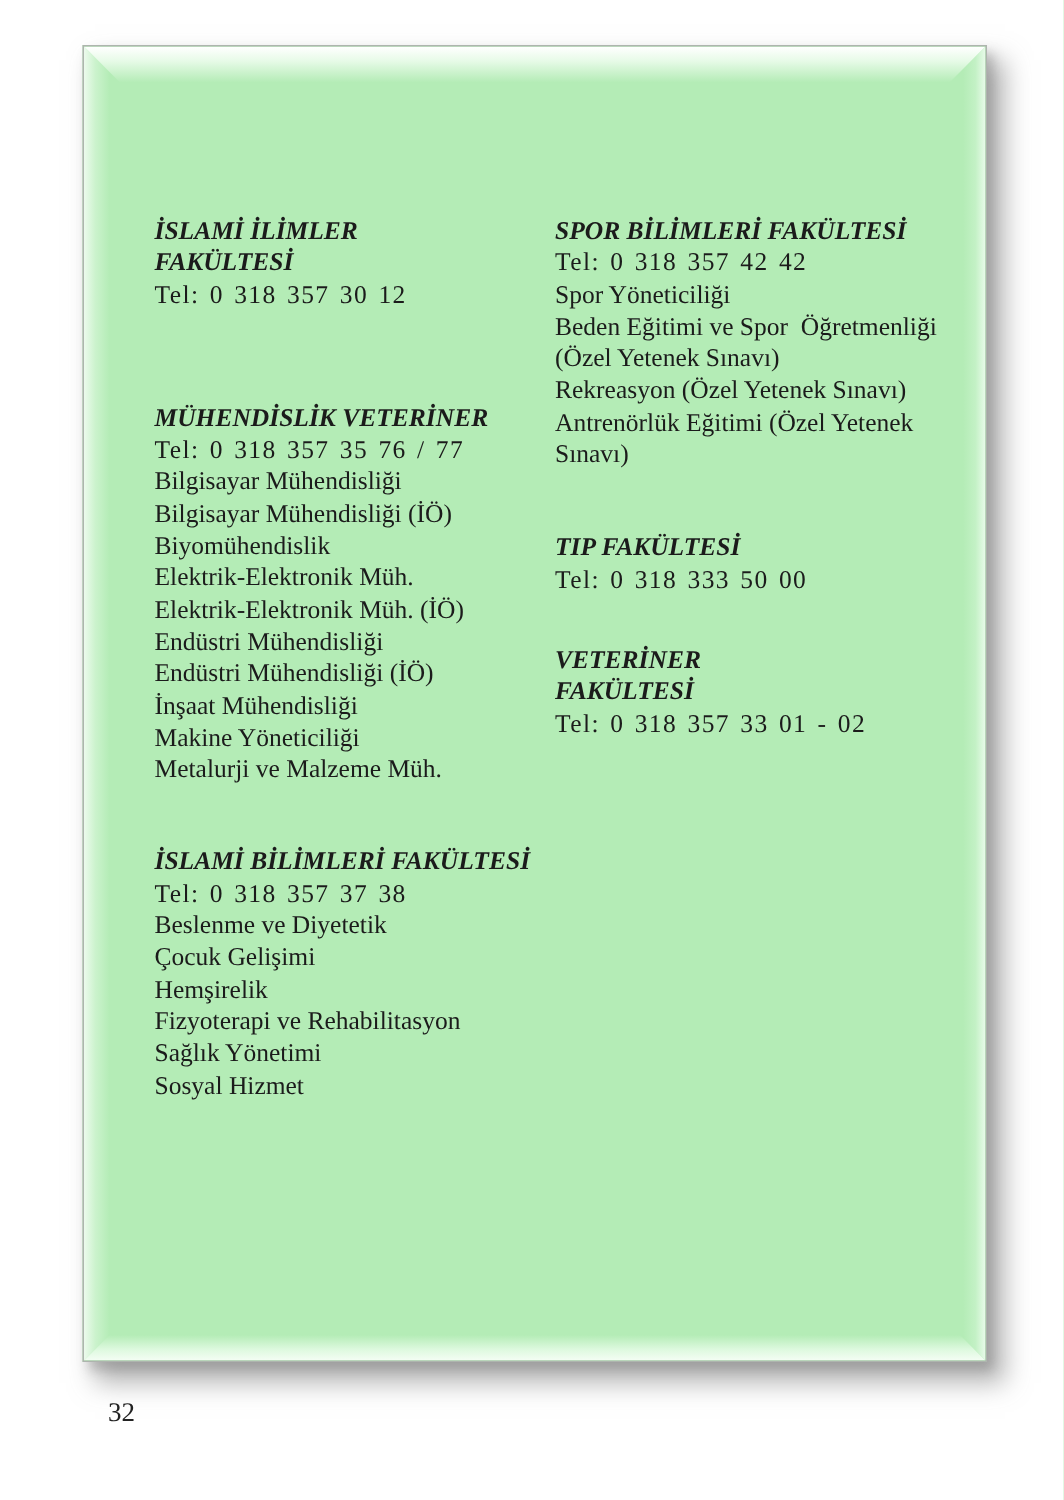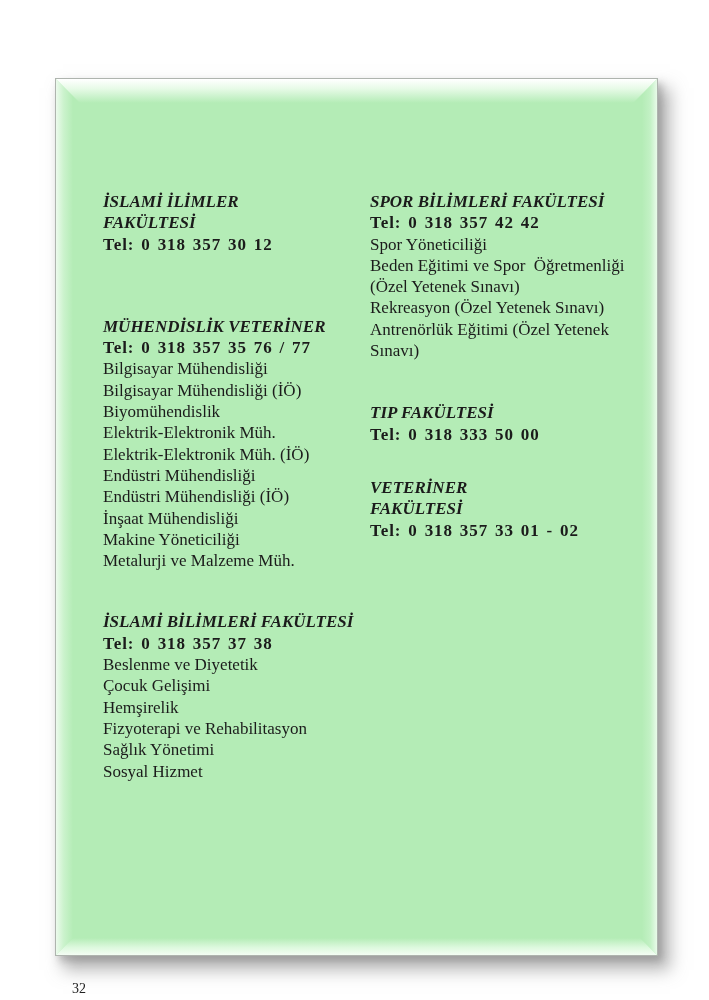--- a/index.html
+++ b/index.html
@@ -8,7 +8,7 @@
     font-family:"Liberation Serif","DejaVu Serif",serif;
     -webkit-font-smoothing:antialiased;
   }
-  .doc-page { position:absolute; inset:0; background:#ffffff; overflow:hidden;margin-top:48px; }
+  .doc-page { position:absolute; inset:0; background:#ffffff; overflow:hidden; }
 
   
   .panel {

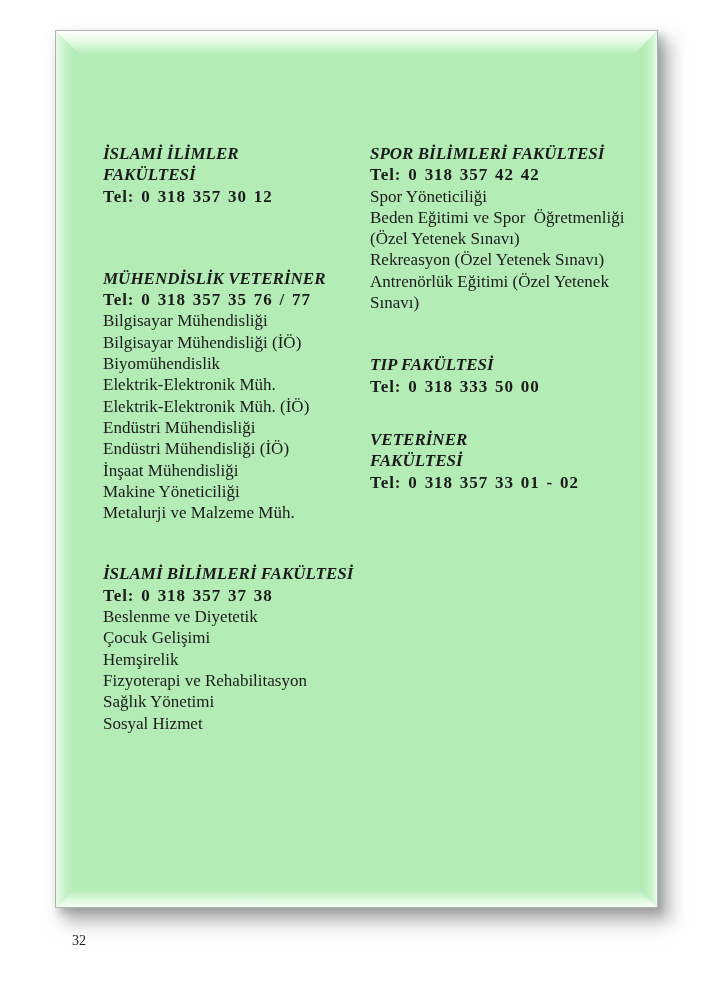--- a/index.html
+++ b/index.html
@@ -50,7 +50,7 @@
     white-space:pre; color:#1b1b1b;
   }
   .heading { font-weight:bold; font-style:italic; }
-  .tel { letter-spacing:0.055em; word-spacing:0.1em;font-weight:bold; }
+  .tel { letter-spacing:0.055em; word-spacing:0.1em; }
   .spacer { width:100%; }
   .sp-a { height:61px; }  
   .sp-b { height:40px; }  

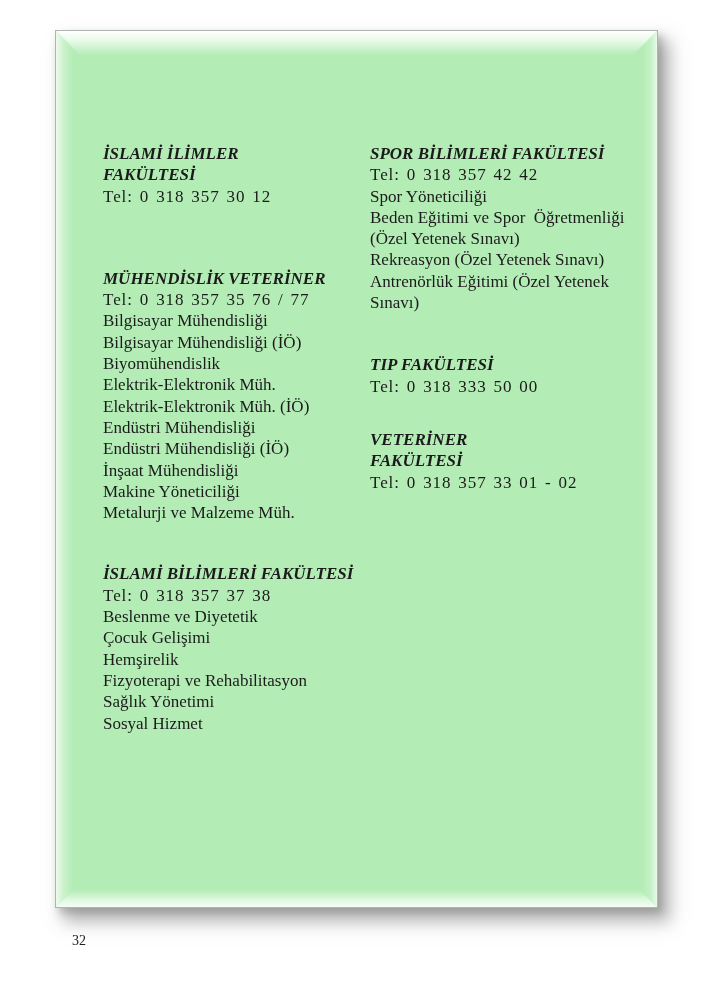--- a/index.html
+++ b/index.html
@@ -59,7 +59,7 @@
 
   .page-number {
     position:absolute; left:72px; top:931px;
-    font-size:14px; color:#222222; line-height:20px;
+    font-size:18px; color:#222222; line-height:20px;
   }
 </style>
 </head>

